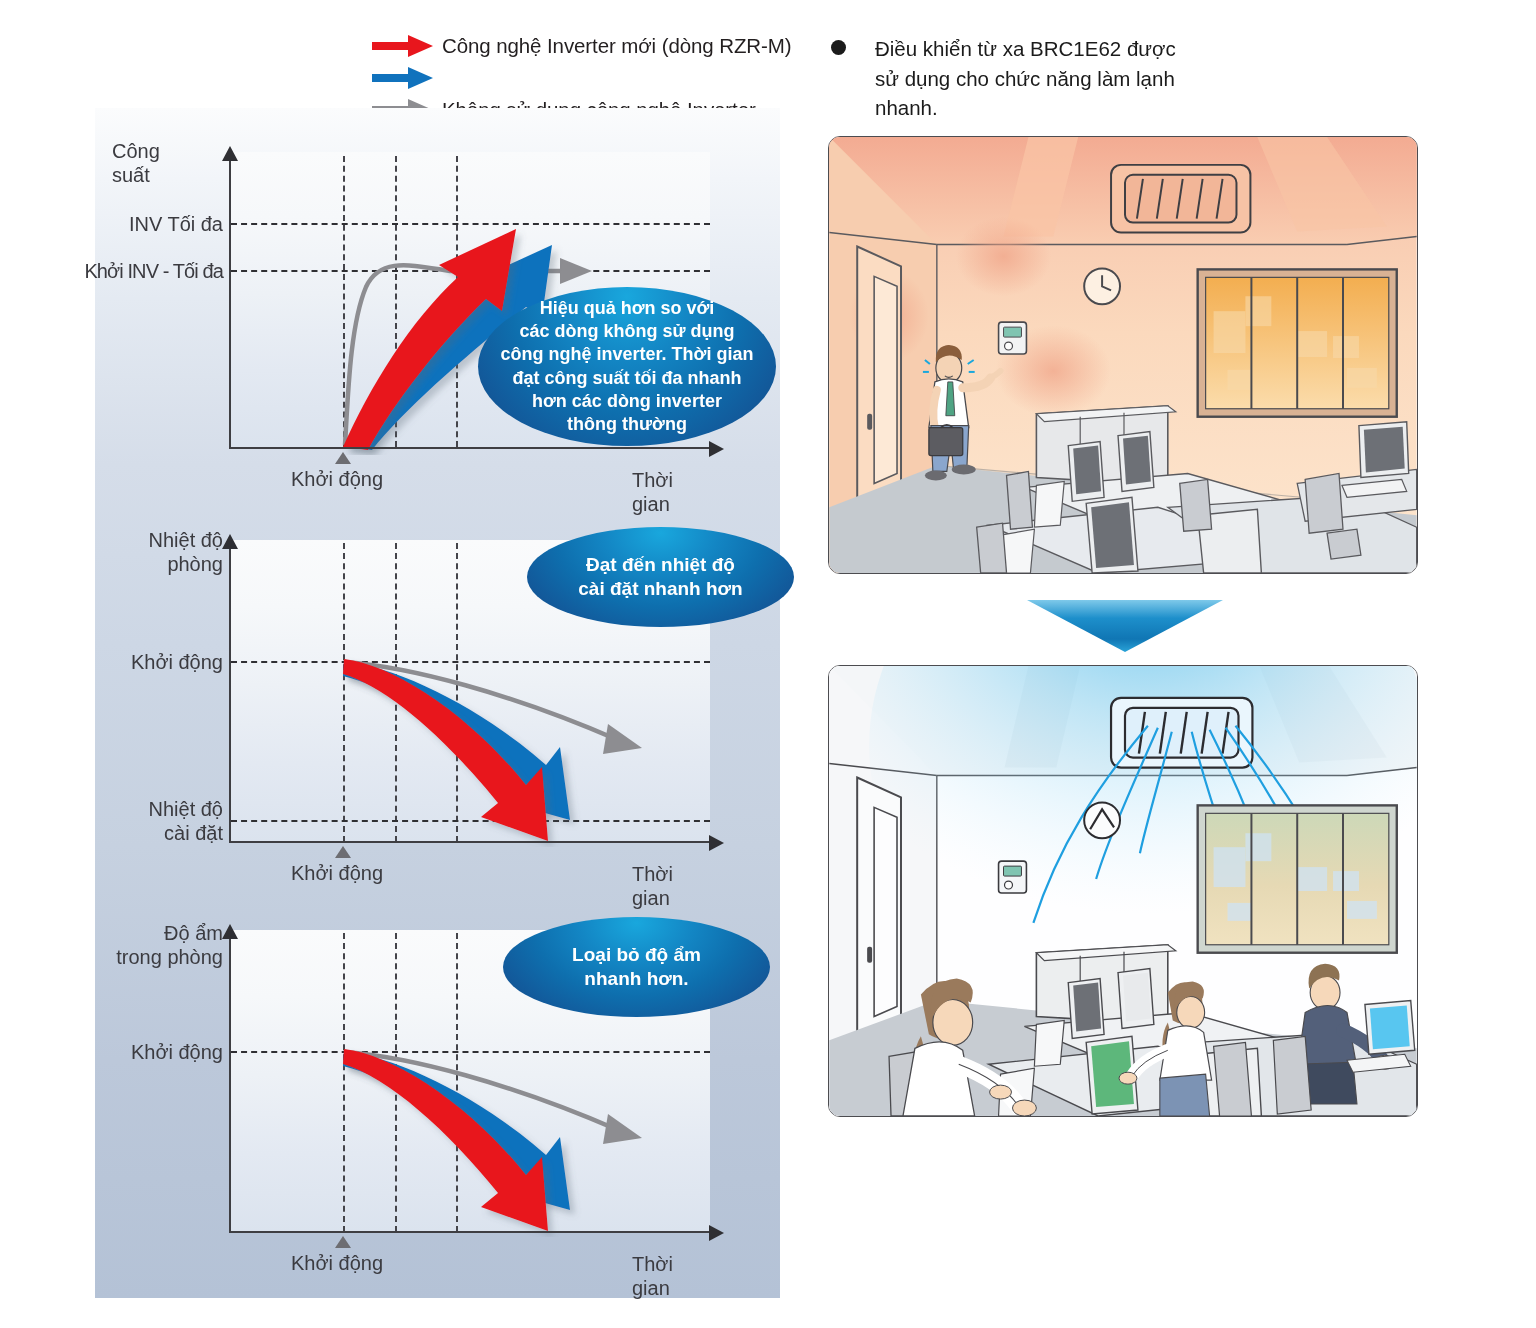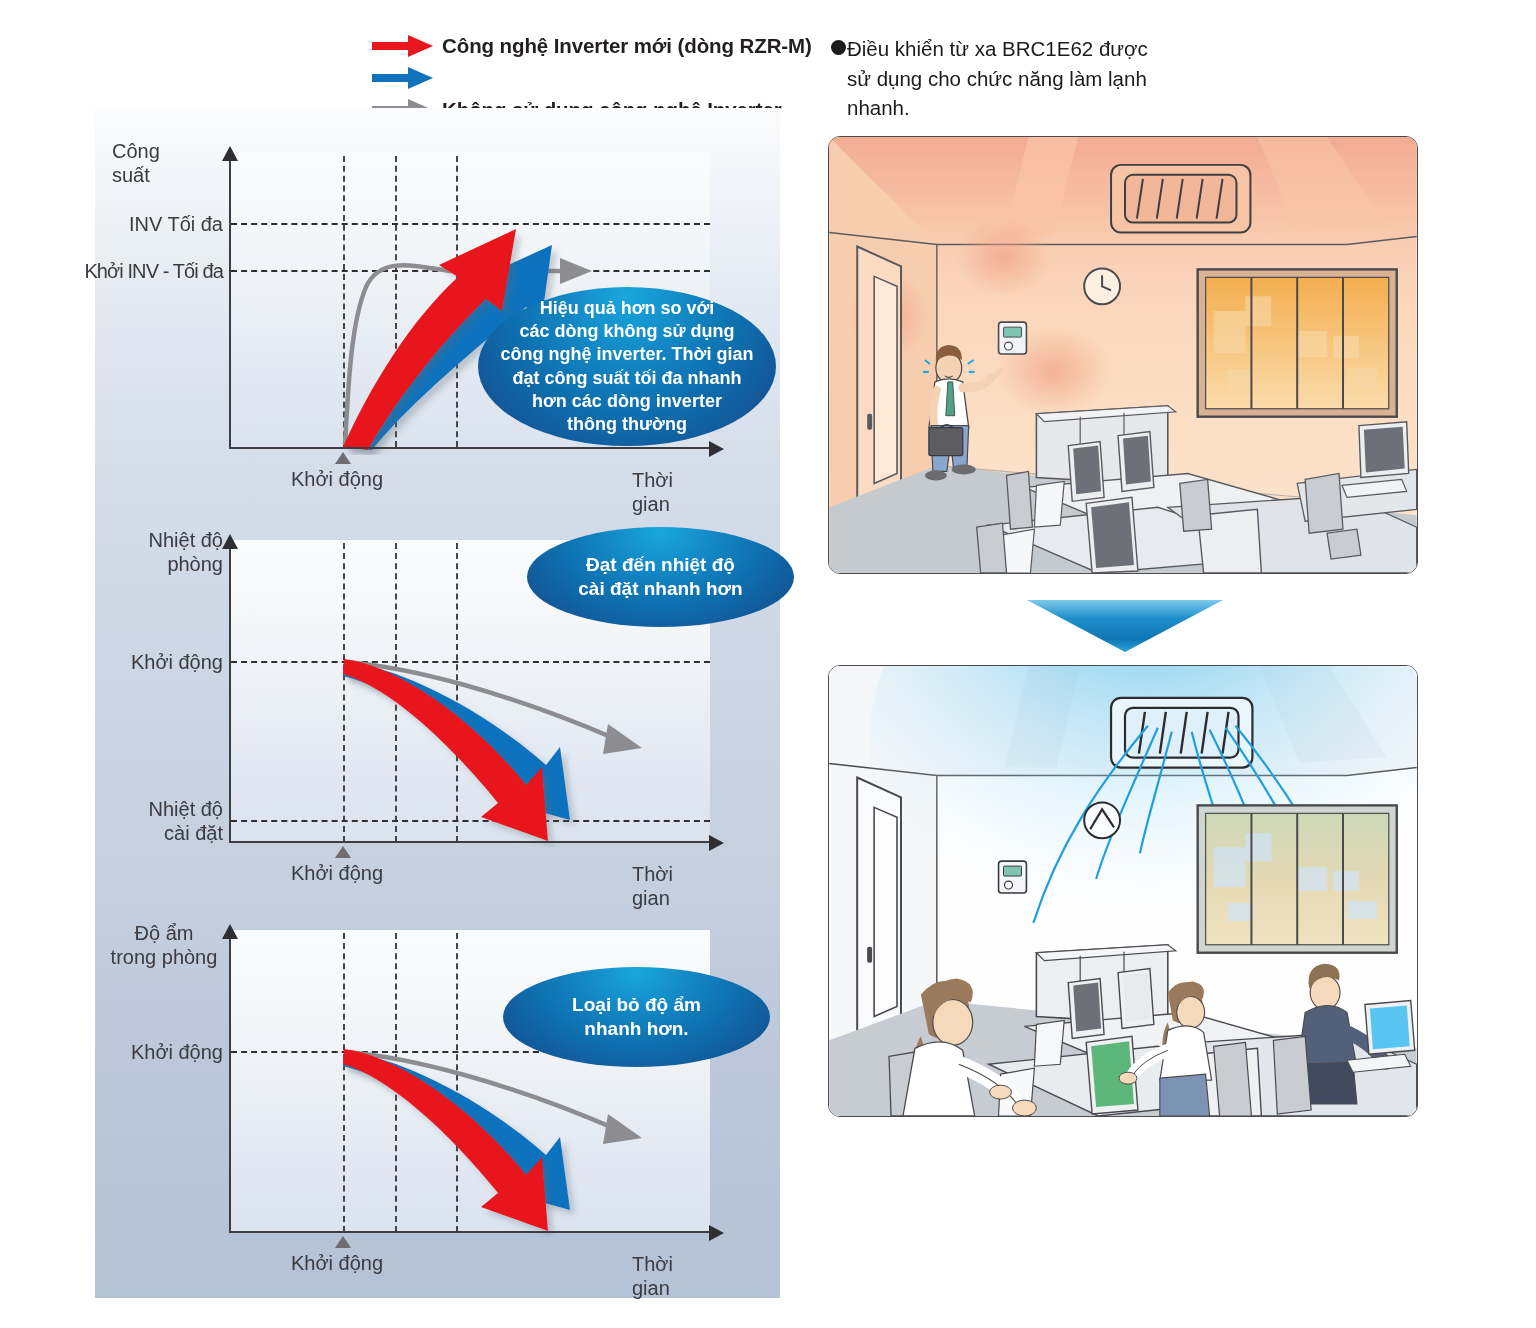--- a/index.html
+++ b/index.html
@@ -17,7 +17,7 @@
   #legend { position: absolute; left: 372px; top: 30px; width: 470px; }
   .legend-row { display: flex; align-items: center; height: 32px; }
   .legend-arrow { width: 62px; height: 26px; flex: 0 0 62px; margin-right: 8px; }
-  .legend-label { font-size: 20.5px; color: #231f20; letter-spacing: -0.1px; white-space: nowrap; font-weight: bold; }
+  .legend-label { font-size: 20.5px; color: #231f20; letter-spacing: -0.1px; white-space: nowrap; }
   .legend-row.r2 .legend-label { font-size: 18.5px; }
 
   

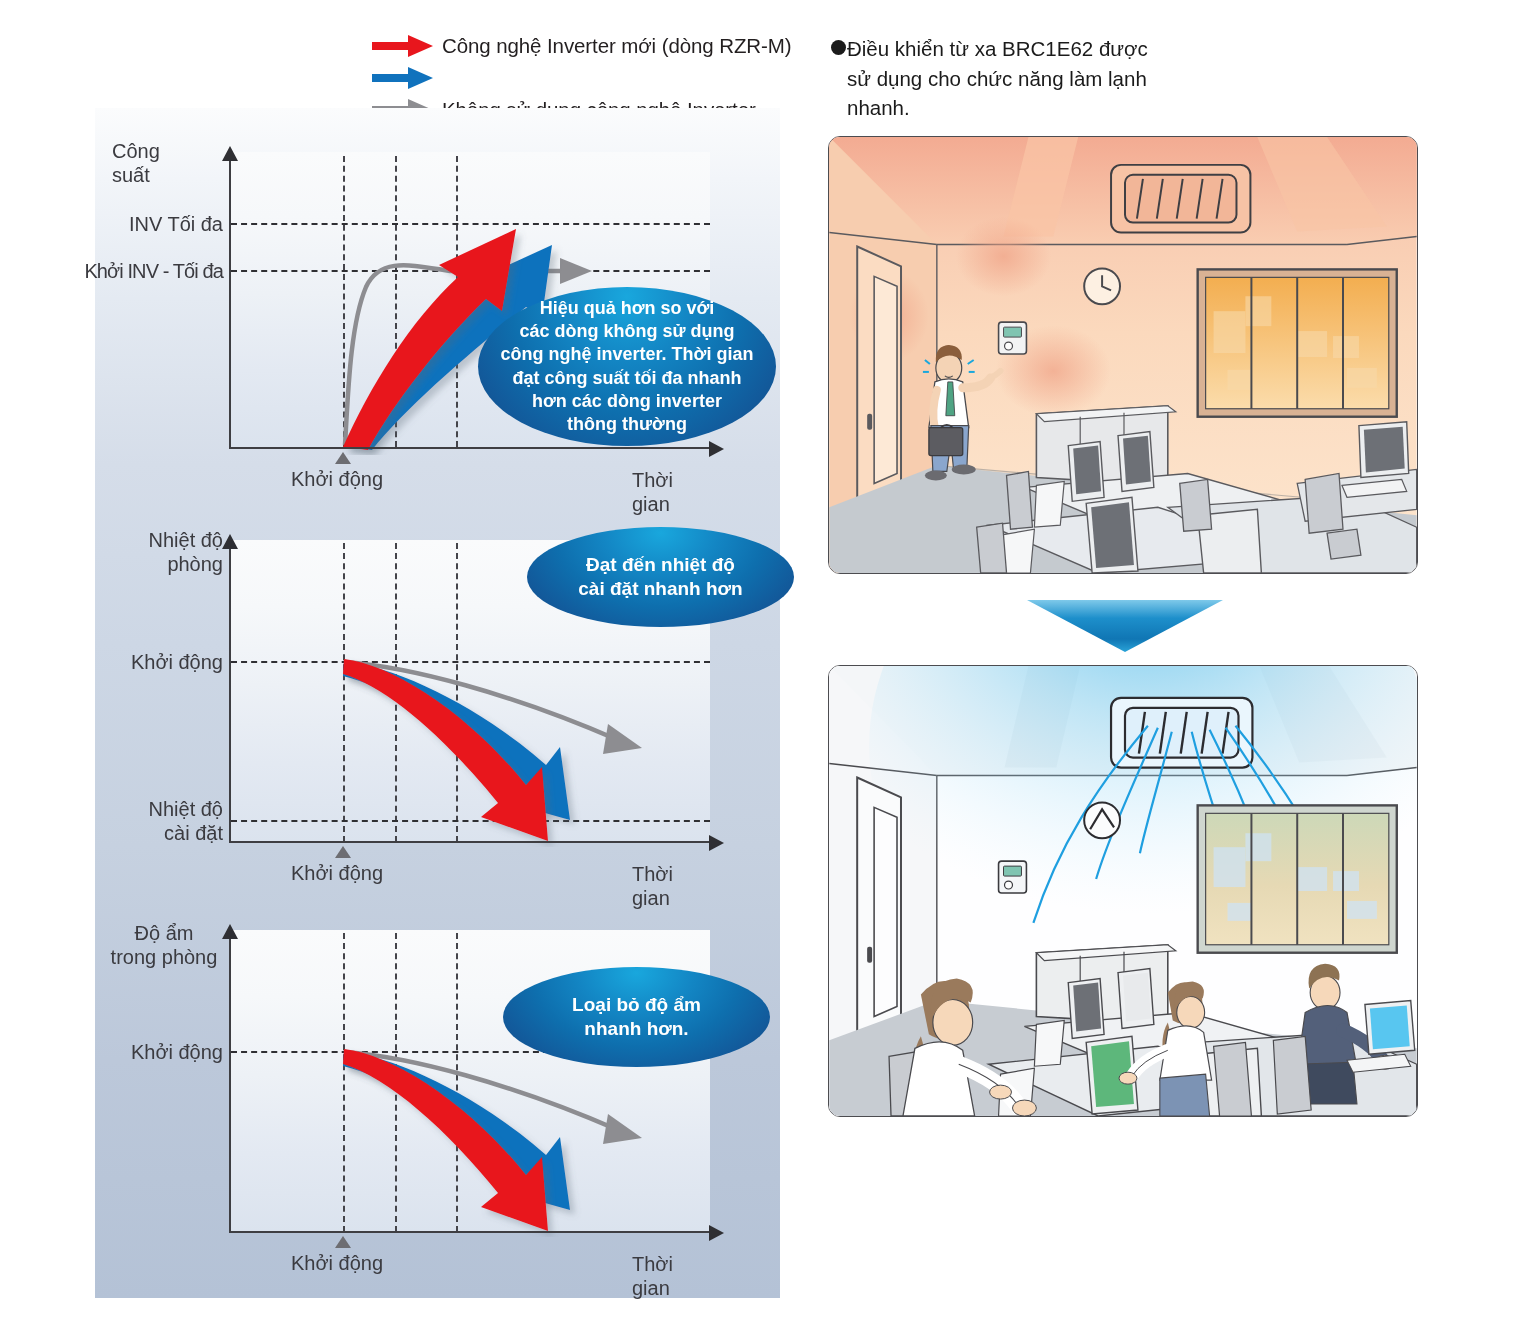--- a/index.html
+++ b/index.html
@@ -63,7 +63,7 @@
                 font-size: 20.5px; color: #1b1b1b; line-height: 1.45; }
   #right-note .bullet { position: absolute; left: 0; top: 6px; width: 15px; height: 15px;
                         border-radius: 50%; background: #1b1b1b; }
-  #right-note .txt { display: block; margin-left: 16px; white-space: pre-line; }
+  #right-note .txt { display: block; margin-left: 44px; white-space: pre-line; }
 
   .illus { position: absolute; border-radius: 12px; overflow: hidden; border: 1.6px solid #4c4c50; }
   #illus-top { left: 828px; top: 136px; width: 590px; height: 438px; }

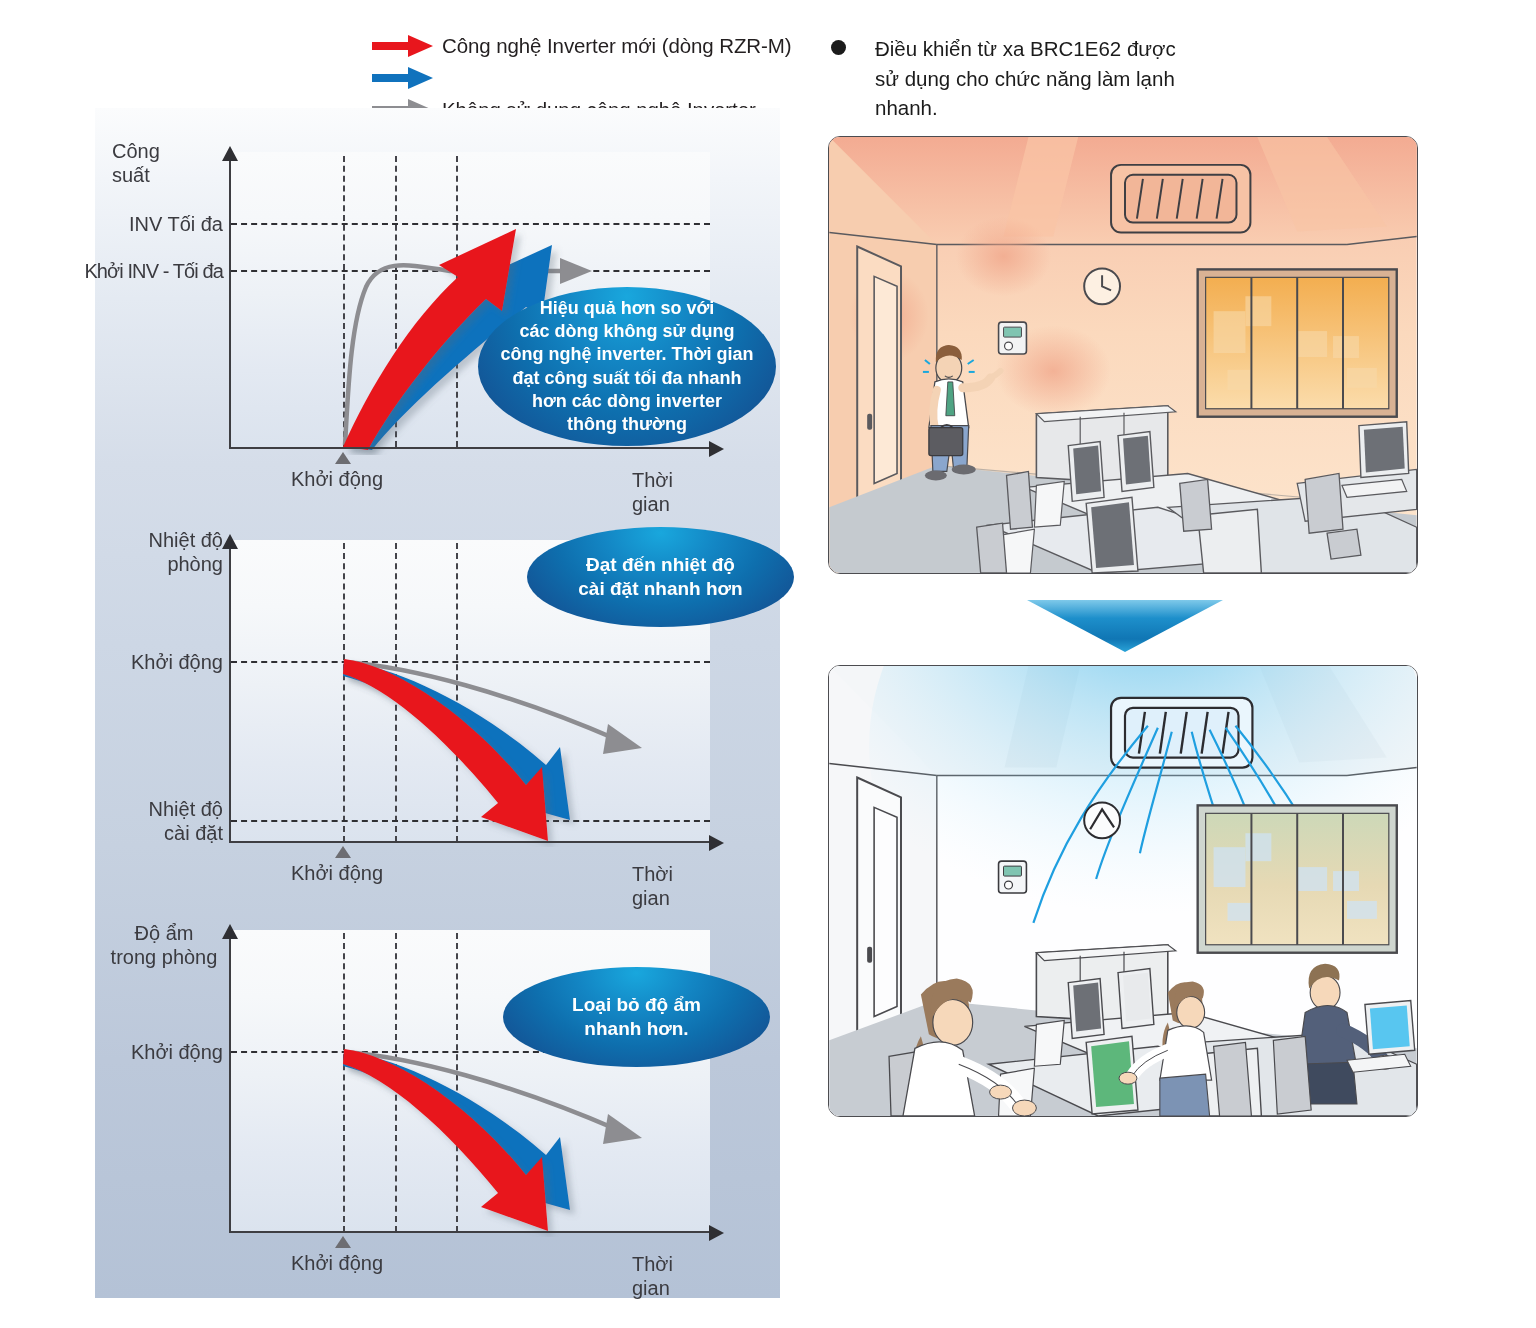--- a/index.html
+++ b/index.html
@@ -228,7 +228,7 @@
     <div class="axis-line xaxis" style="left:229px; top:1231px; width:481px;"></div>
     <div class="axis-head right" style="left:709px; top:1225px;"></div>
 
-    <div class="axis-title" style="left:105px; top:921px; text-align:center; width:118px;">Độ ẩm
+    <div class="axis-title" style="left:105px; top:921px; text-align:right; width:118px;">Độ ẩm
 trong phòng</div>
     <div class="ylabel" style="left:68px; top:1040px; width:155px;">Khởi động</div>
     <div class="xtick-marker" style="left:335px; top:1236px;"></div>

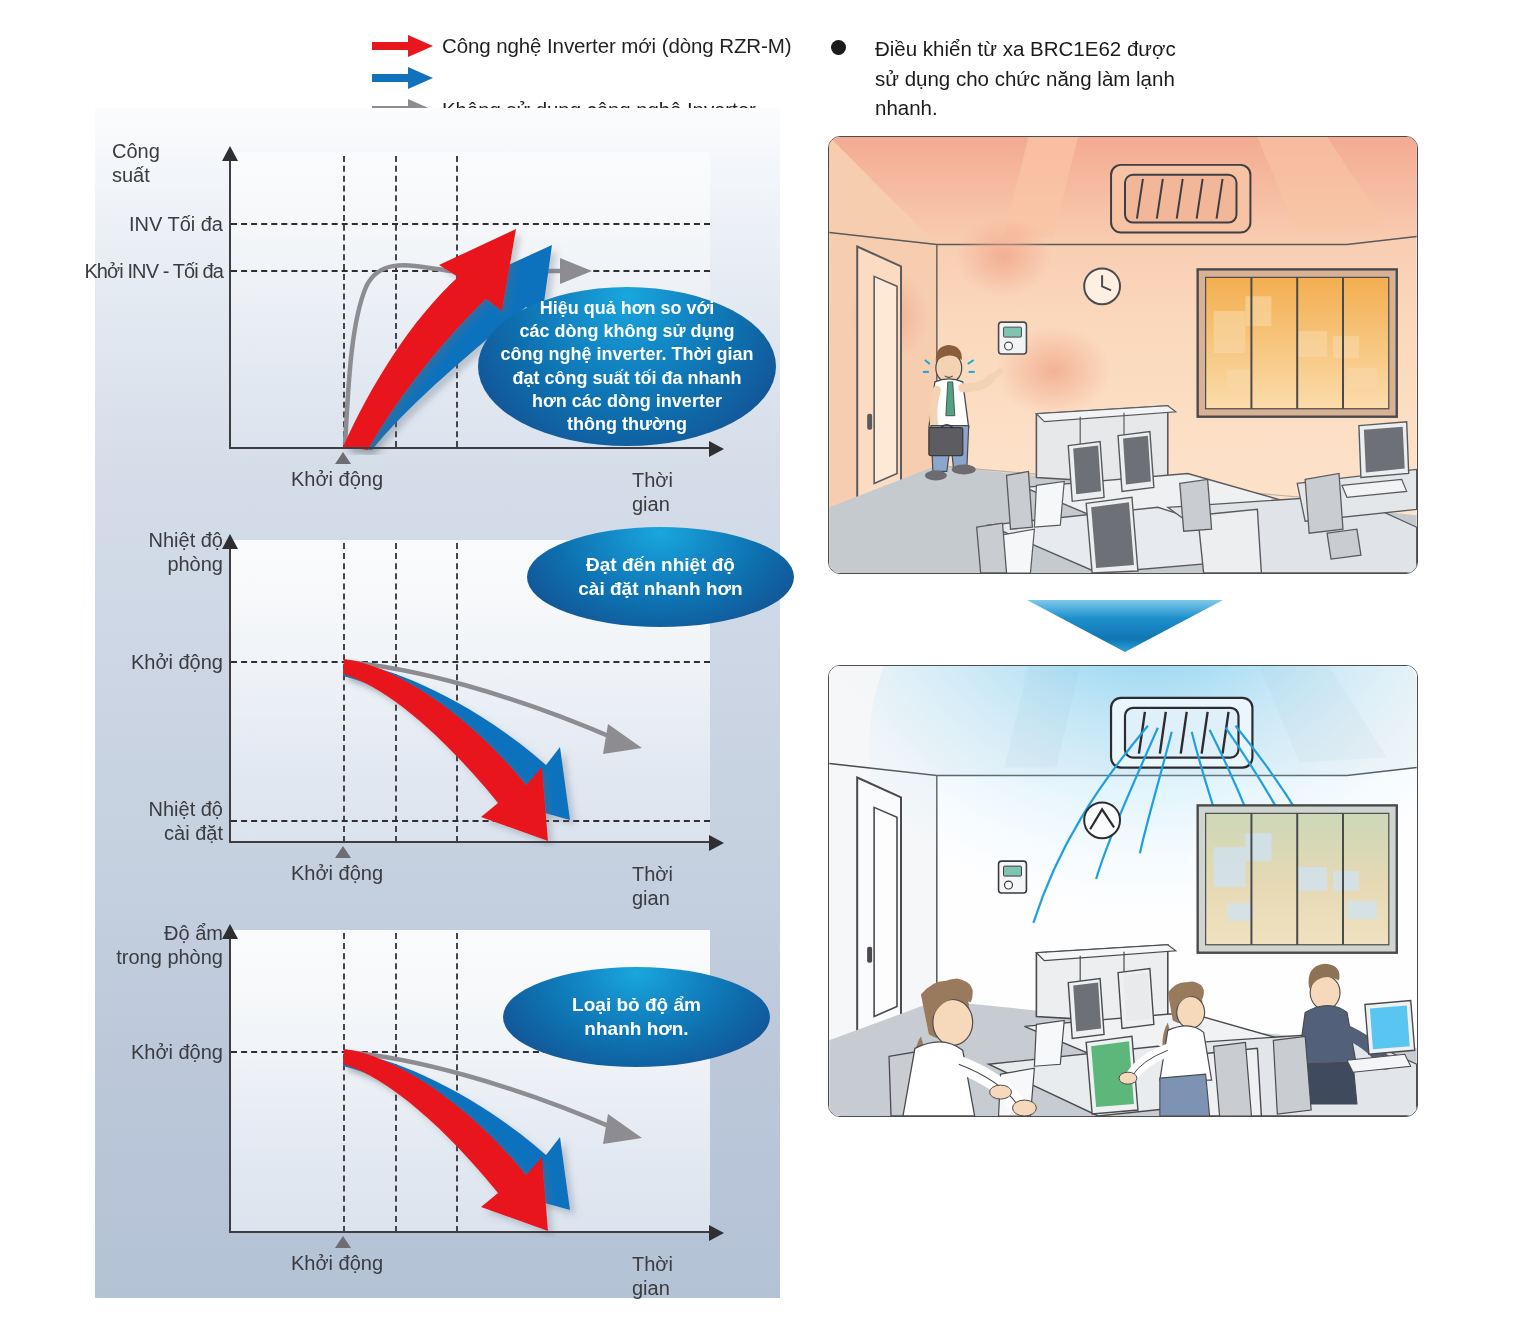--- a/index.html
+++ b/index.html
@@ -235,7 +235,7 @@
     <div class="xtick-label" style="left:291px; top:1252px;">Khởi động</div>
     <div class="axis-title" style="left:632px; top:1252px;">Thời gian</div>
 
-    <div class="bubble" style="left:503px; top:967px; width:267px; height:100px; font-size:19px;">Loại bỏ độ ẩm
+    <div class="bubble" style="left:503px; top:917px; width:267px; height:100px; font-size:19px;">Loại bỏ độ ẩm
 nhanh hơn.</div>
   </div>
 

